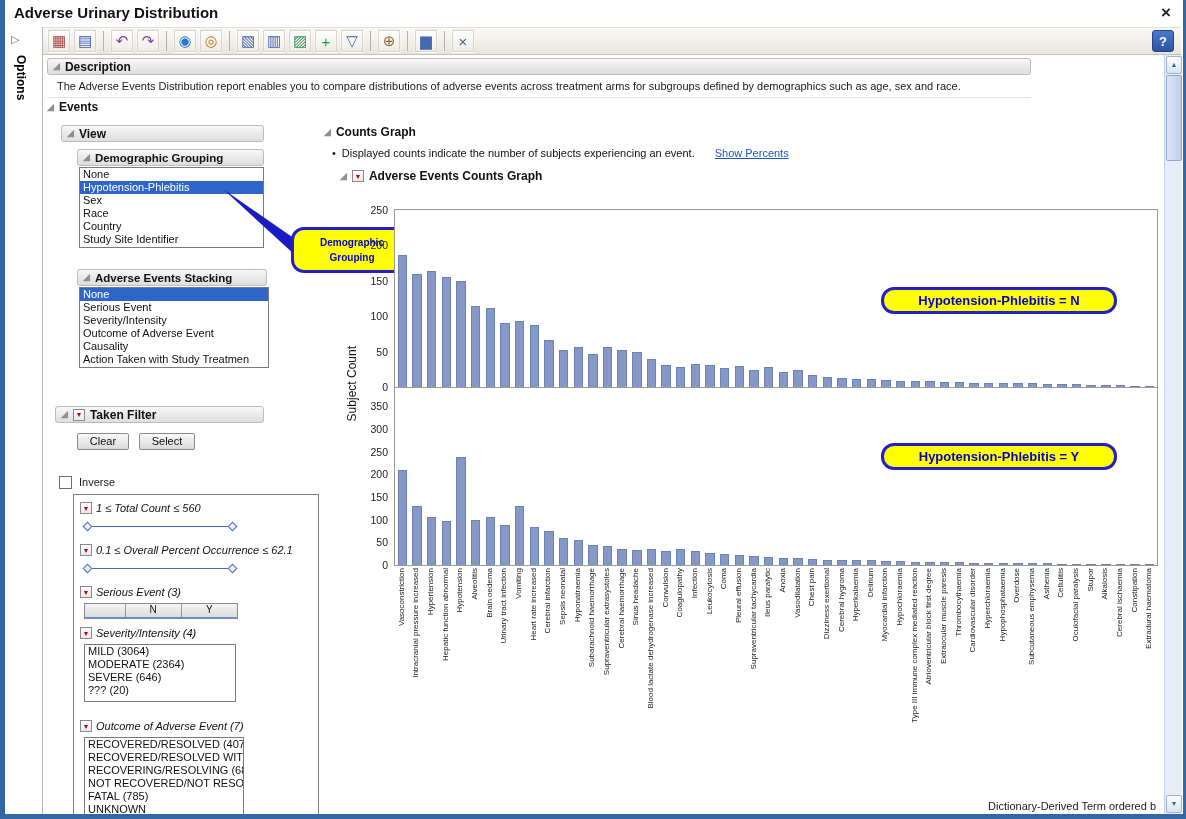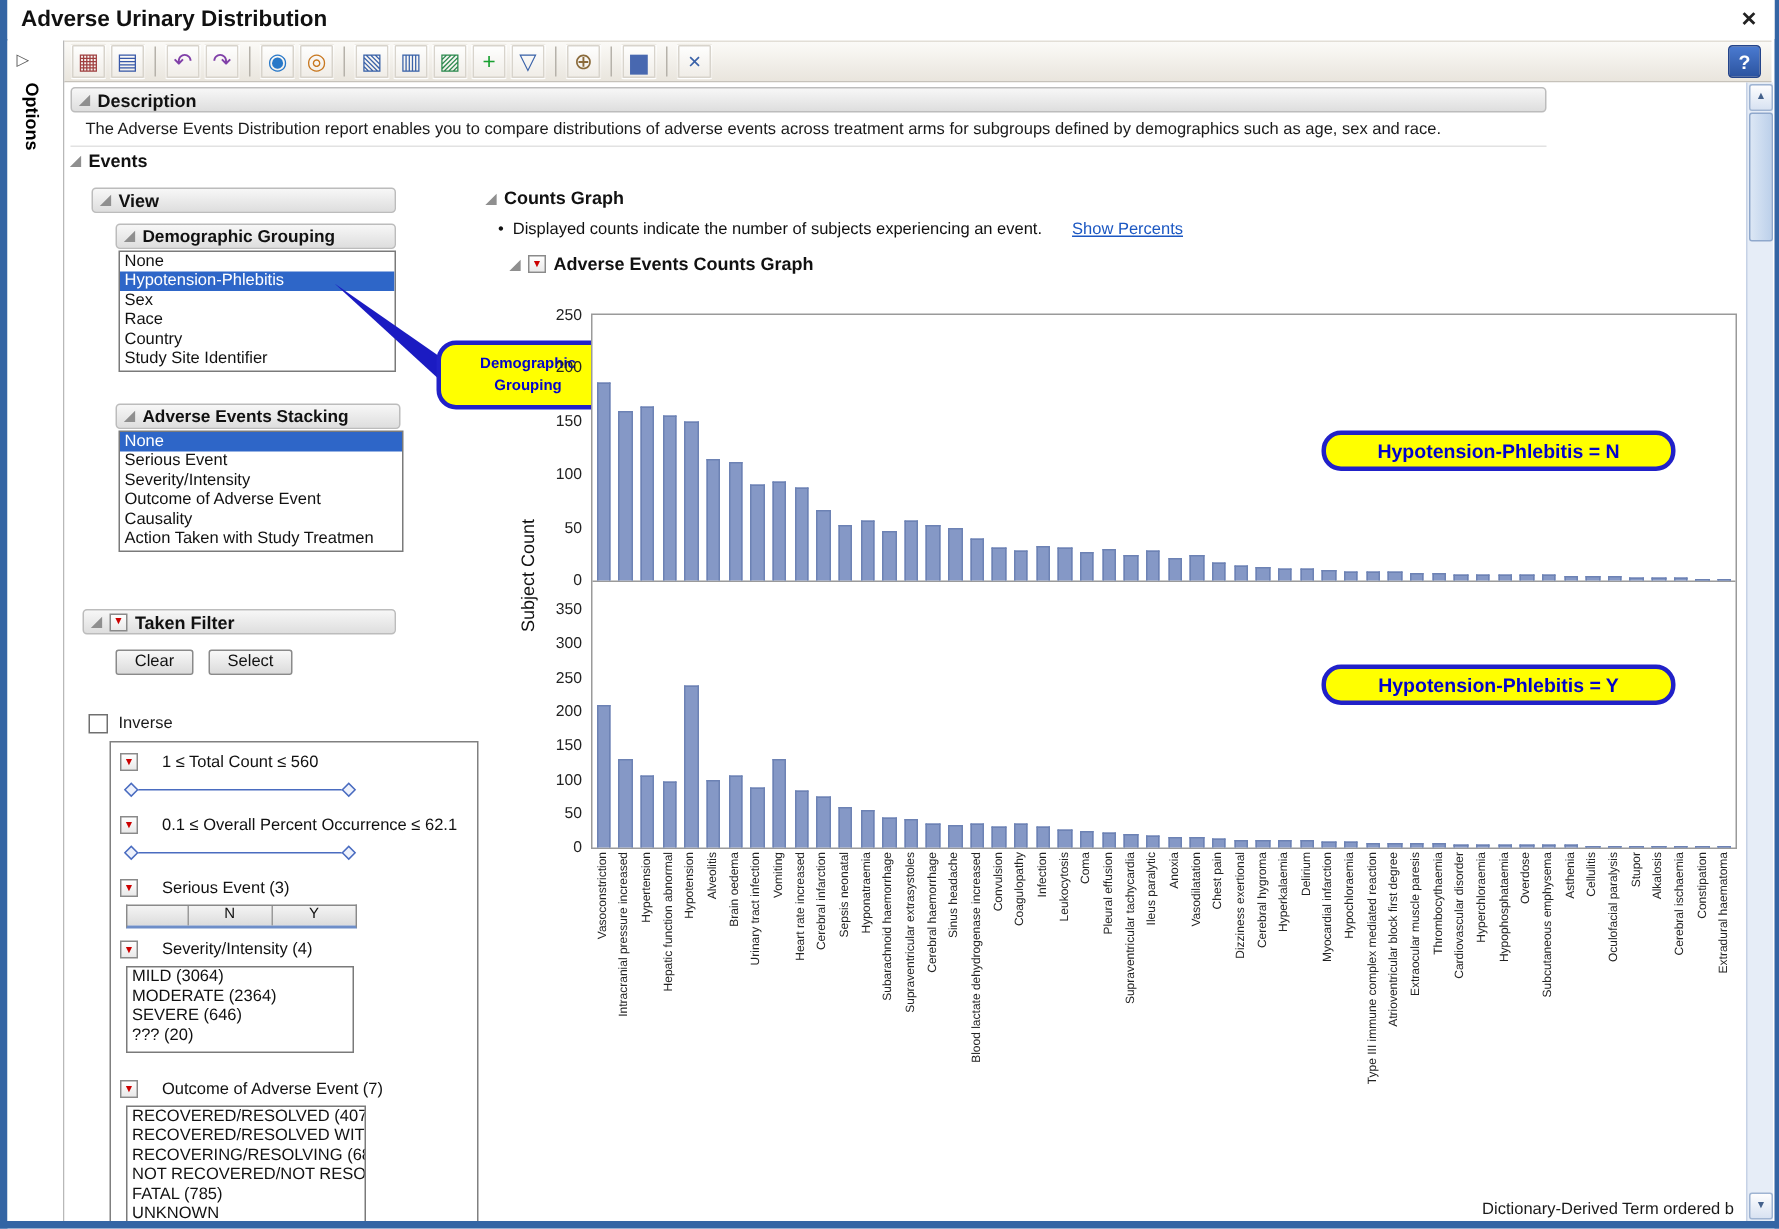--- a/index.html
+++ b/index.html
@@ -54,7 +54,7 @@
   .checkbox{position:absolute;width:13px;height:13px;border:1px solid #707070;background:#fff;box-sizing:border-box;}
   
   #filterbox{position:absolute;left:30px;top:439px;width:244px;height:320px;border:1px solid #808080;background:#fff;overflow:hidden;}
-  .frow{position:absolute;display:flex;align-items:flex-start;gap:16px;font-size:11px;white-space:nowrap;}
+  .frow{position:absolute;display:flex;align-items:flex-start;gap:4px;font-size:11px;white-space:nowrap;font-style:italic;}
   .slider{position:absolute;width:152px;height:11px;}
   .slider .track{position:absolute;left:3px;right:3px;top:5px;height:1px;background:#4a6cc0;}
   .slider .dia{position:absolute;top:2px;width:7px;height:7px;transform:rotate(45deg);background:#eef2fc;border:1px solid #4a6cc0;box-sizing:border-box;}

